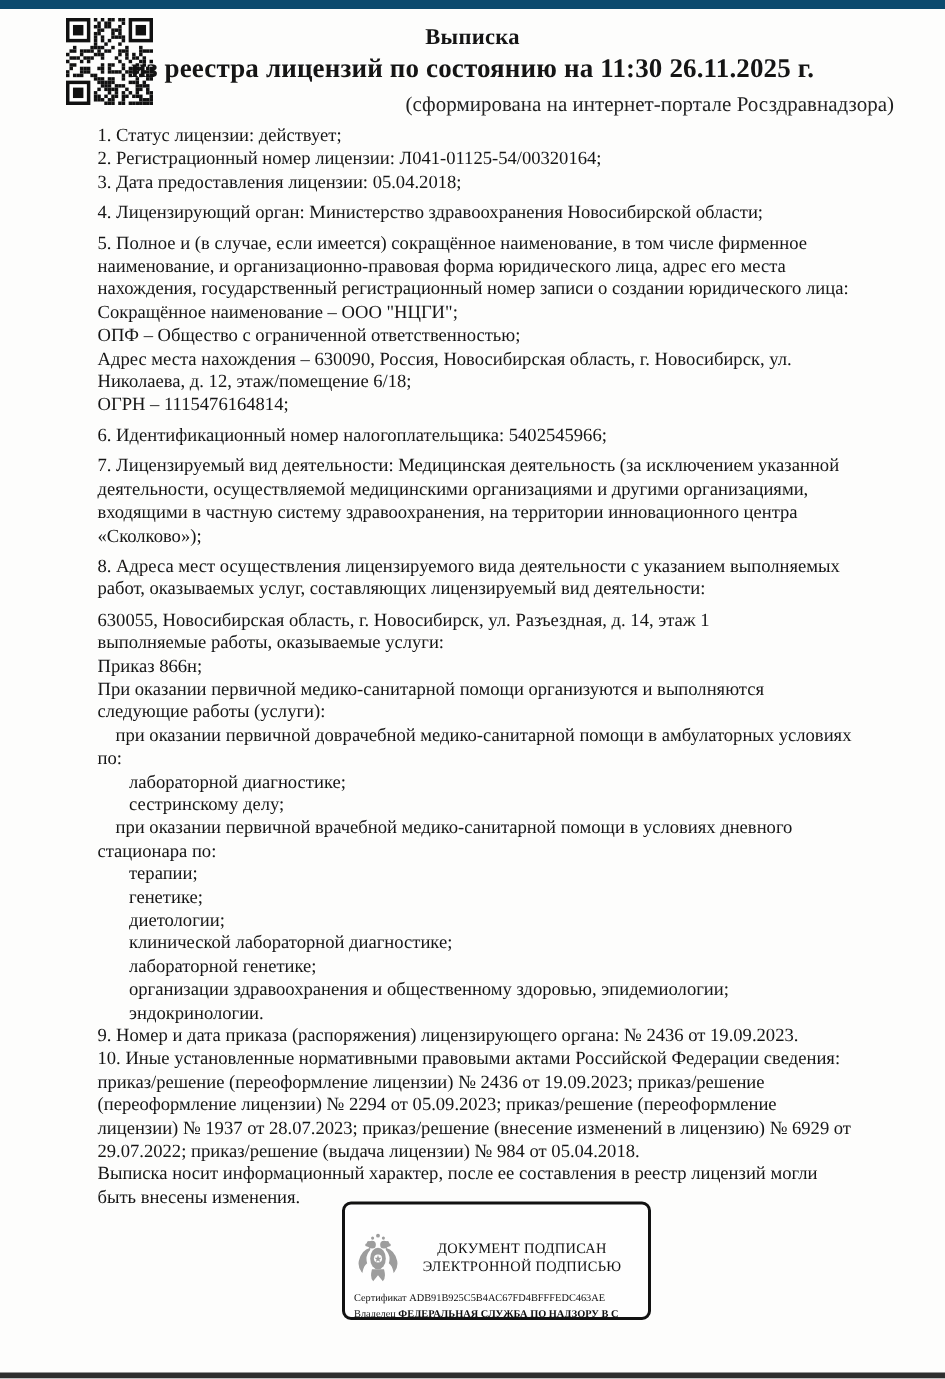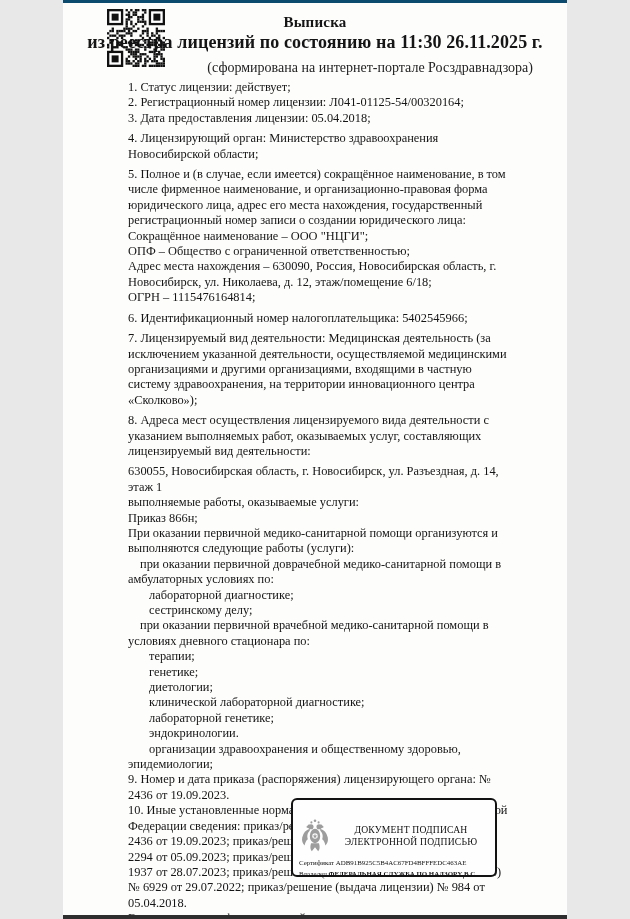--- a/index.html
+++ b/index.html
@@ -5,10 +5,10 @@
   html,body{margin:0;padding:0;background:#e8e8e8;}
   .page{
     position:relative;
-    width:504px;height:919px;
+    width:630px;height:919px;
     margin:0 auto;
     background:#fdfdfc;
-    border-top:3px solid #0c4a6e;
+    border-top:6px solid #0c4a6e;
     border-bottom:4px solid #2e2e2e;
     box-sizing:border-box;
     overflow:hidden;

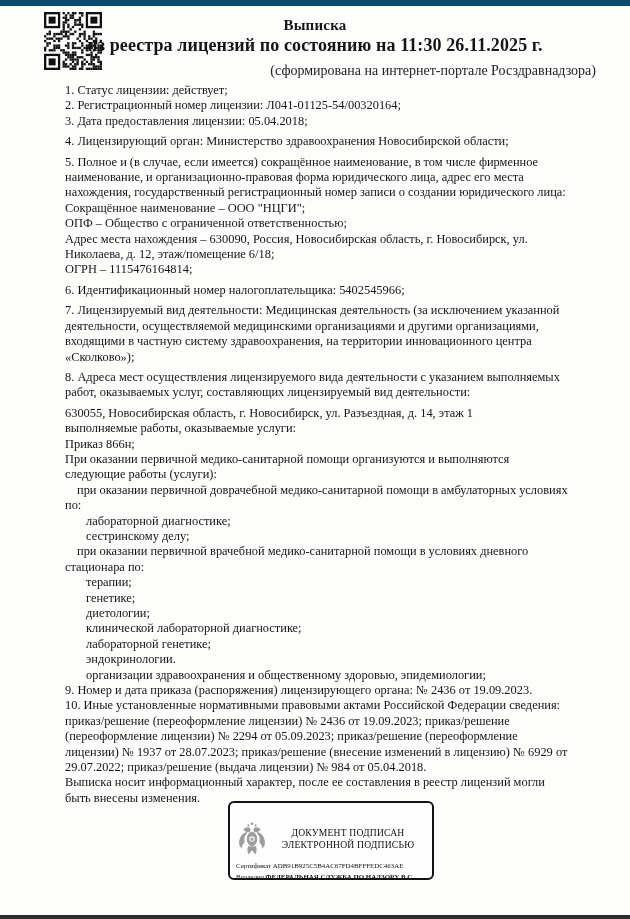--- a/index.html
+++ b/index.html
@@ -319,8 +319,8 @@
       <p class="para i2">диетологии;</p>
       <p class="para i2">клинической лабораторной диагностике;</p>
       <p class="para i2">лабораторной генетике;</p>
+      <p class="para i2">организации здравоохранения и общественному здоровью, эпидемиологии;</p>
       <p class="para i2">эндокринологии.</p>
-      <p class="para i2">организации здравоохранения и общественному здоровью, эпидемиологии;</p>
       <p class="para i0">9. Номер и дата приказа (распоряжения) лицензирующего органа: № 2436 от 19.09.2023.</p>
       <p class="para i0">10. Иные установленные нормативными правовыми актами Российской Федерации сведения: приказ/решение (переоформление лицензии) № 2436 от 19.09.2023; приказ/решение (переоформление лицензии) № 2294 от 05.09.2023; приказ/решение (переоформление лицензии) № 1937 от 28.07.2023; приказ/решение (внесение изменений в лицензию) № 6929 от 29.07.2022; приказ/решение (выдача лицензии) № 984 от 05.04.2018.</p>
       <p class="para i0">Выписка носит информационный характер, после ее составления в реестр лицензий могли быть внесены изменения.</p>

